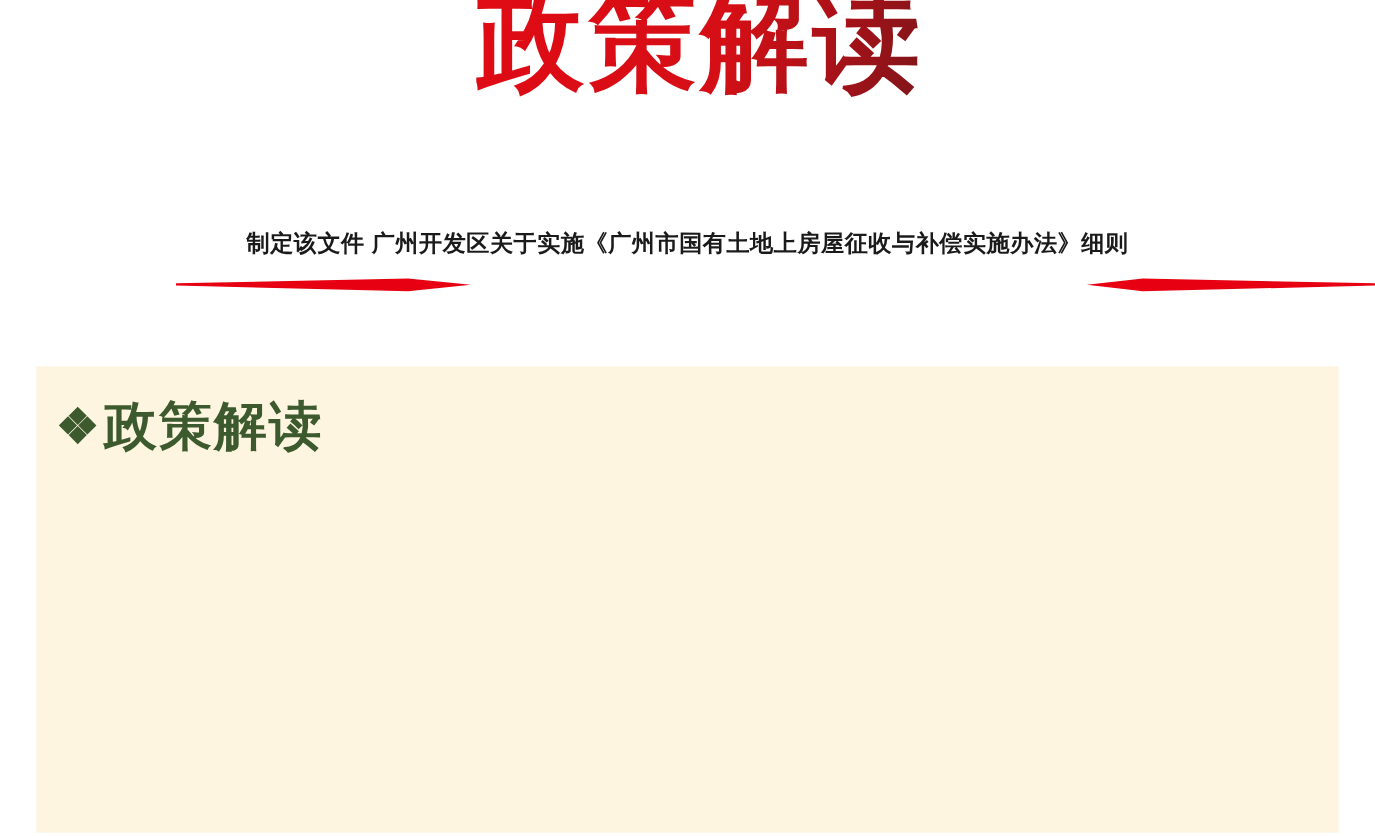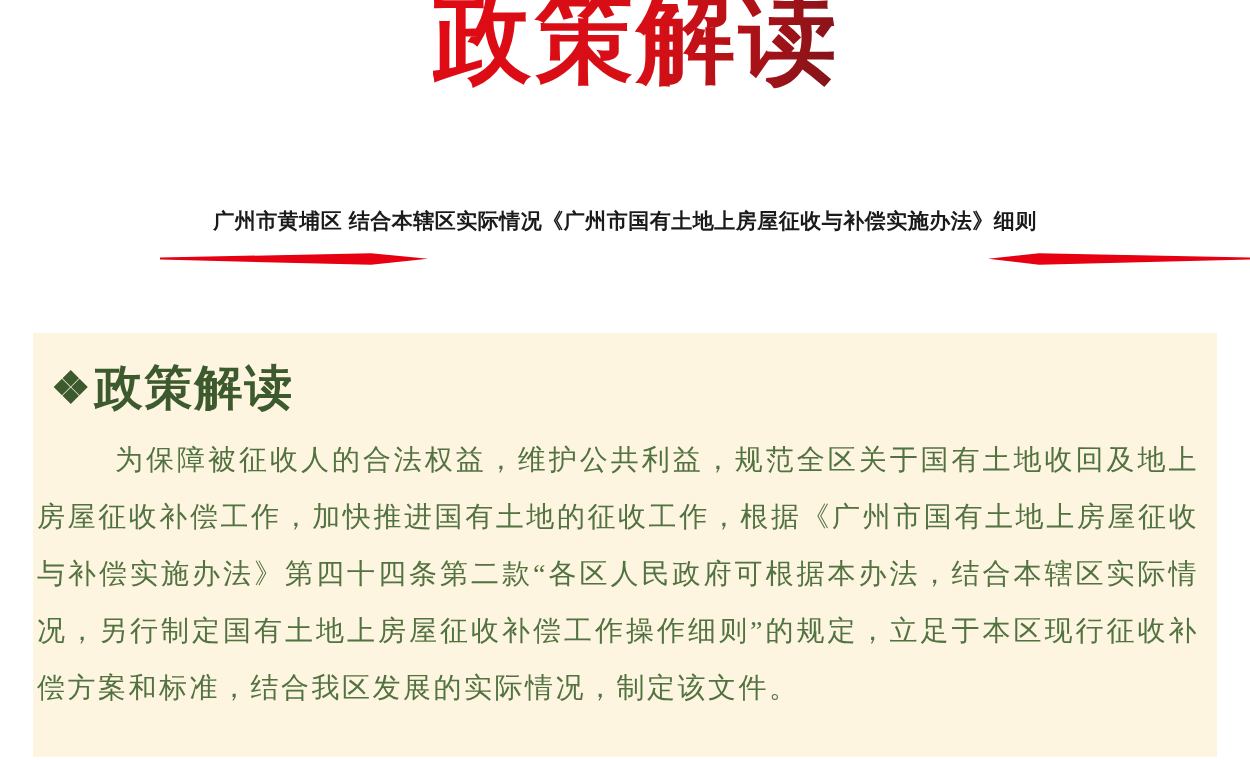--- a/index.html
+++ b/index.html
@@ -92,7 +92,7 @@
   <h1 class="title-text">政策解读</h1>
 </div>
 
-<div class="subtitle">广州市黄埔区 结合本辖区实际情况《广州市国有土地上房屋征收与补偿实施办法》细则</div>
+<div class="subtitle">制定该文件 广州开发区关于实施《广州市国有土地上房屋征收与补偿实施办法》细则</div>
 
 <svg class="divider-left" viewBox="0 0 268 14" preserveAspectRatio="none" aria-hidden="true">
   <polygon points="0,5.6 211,1.2 268,6.8 211,12.8 0,7.6"></polygon>

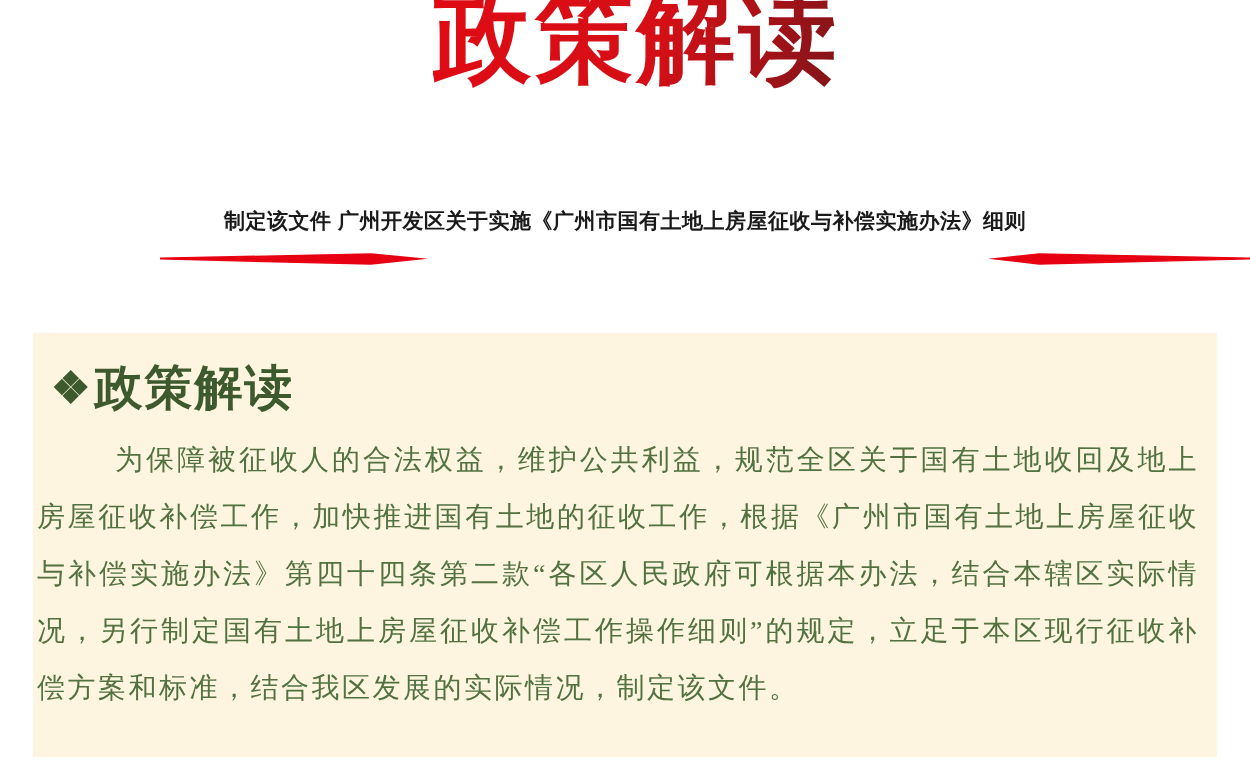--- a/index.html
+++ b/index.html
@@ -107,7 +107,6 @@
     <span class="bullet">❖</span>
     <span>政策解读</span>
   </h2>
-  <p class="panel-body">为保障被征收人的合法权益，维护公共利益，规范全区关于国有土地收回及地上房屋征收补偿工作，加快推进国有土地的征收工作，根据《广州市国有土地上房屋征收与补偿实施办法》第四十四条第二款“各区人民政府可根据本办法，结合本辖区实际情况，另行制定国有土地上房屋征收补偿工作操作细则”的规定，立足于本区现行征收补偿方案和标准，结合我区发展的实际情况，制定该文件。</p>
 </section>
 
 </body></html>

